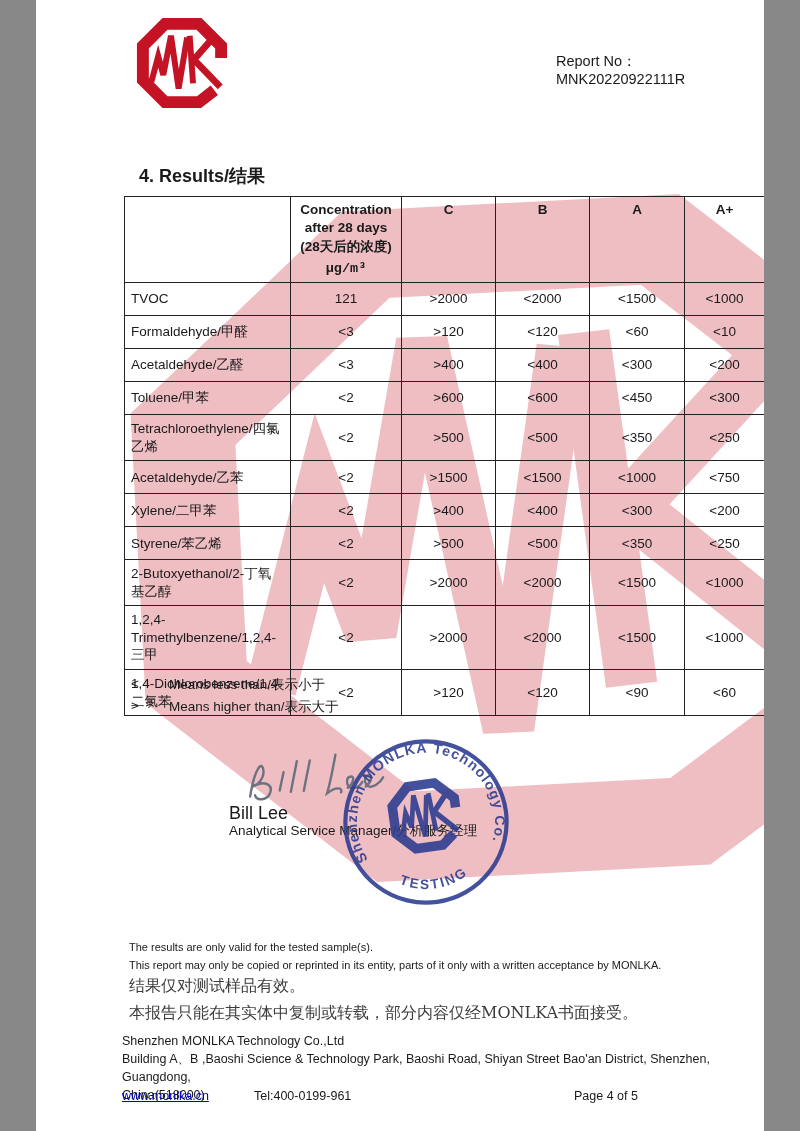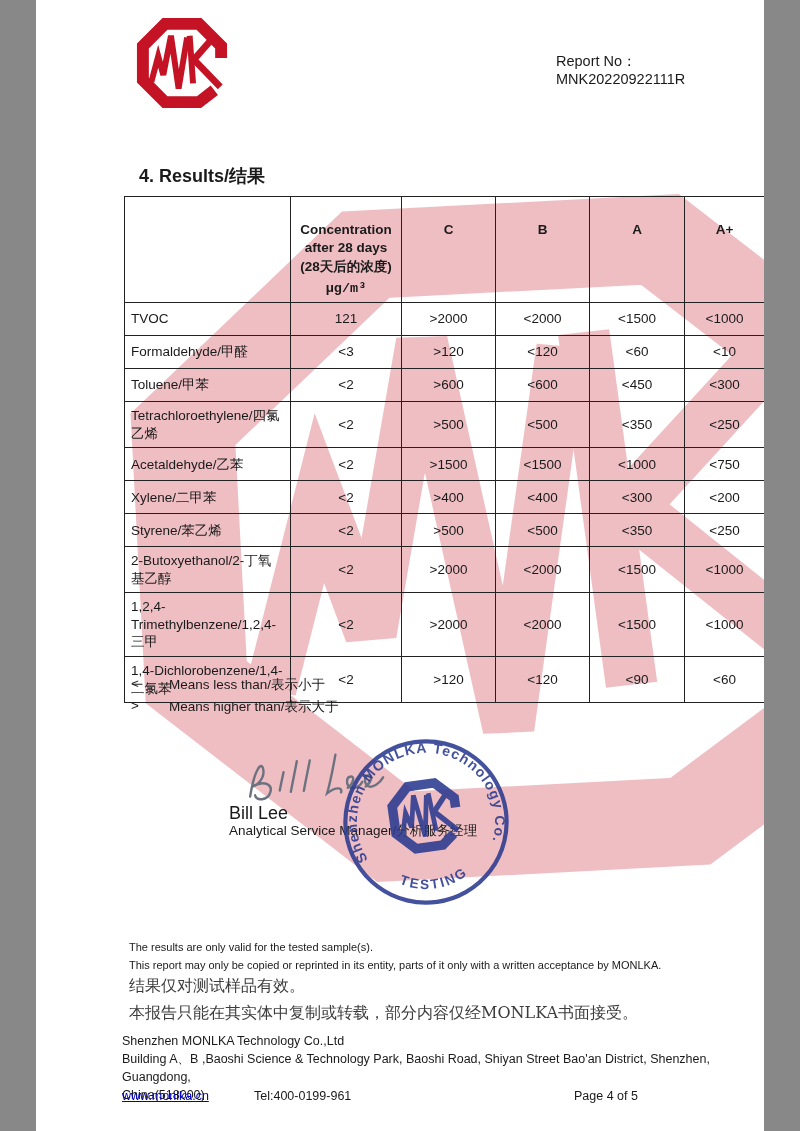--- a/index.html
+++ b/index.html
@@ -28,7 +28,7 @@
     border:1px solid #222; font-size:13.5px; line-height:1.3; padding:5px 6px;
     background:transparent;
   }
-  table.results th{font-weight:bold; vertical-align:top; padding-top:24px;}
+  table.results th{font-weight:bold; vertical-align:top; padding-top:4px;}
   th.conc-head{text-align:center;}
   .conc-line1{font-weight:bold;}
   .conc-line2{font-weight:bold; margin-top:2px;}

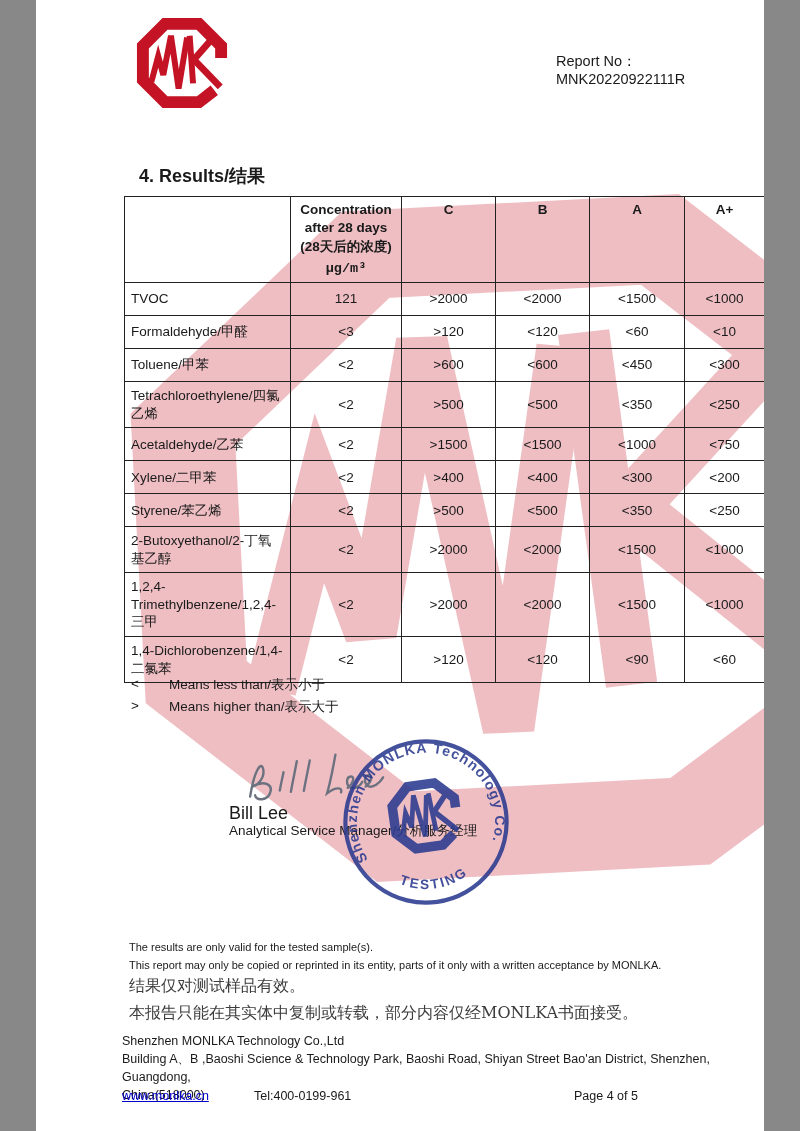--- a/index.html
+++ b/index.html
@@ -133,6 +133,14 @@
             <td class="value-cell">&lt;10</td>
           </tr>
           <tr>
+            <td class="label-cell">Acetaldehyde/乙醛</td>
+            <td class="value-cell">&lt;3</td>
+            <td class="value-cell">&gt;400</td>
+            <td class="value-cell">&lt;400</td>
+            <td class="value-cell">&lt;300</td>
+            <td class="value-cell">&lt;200</td>
+          </tr>
+          <tr>
             <td class="label-cell">Toluene/甲苯</td>
             <td class="value-cell">&lt;2</td>
             <td class="value-cell">&gt;600</td>

